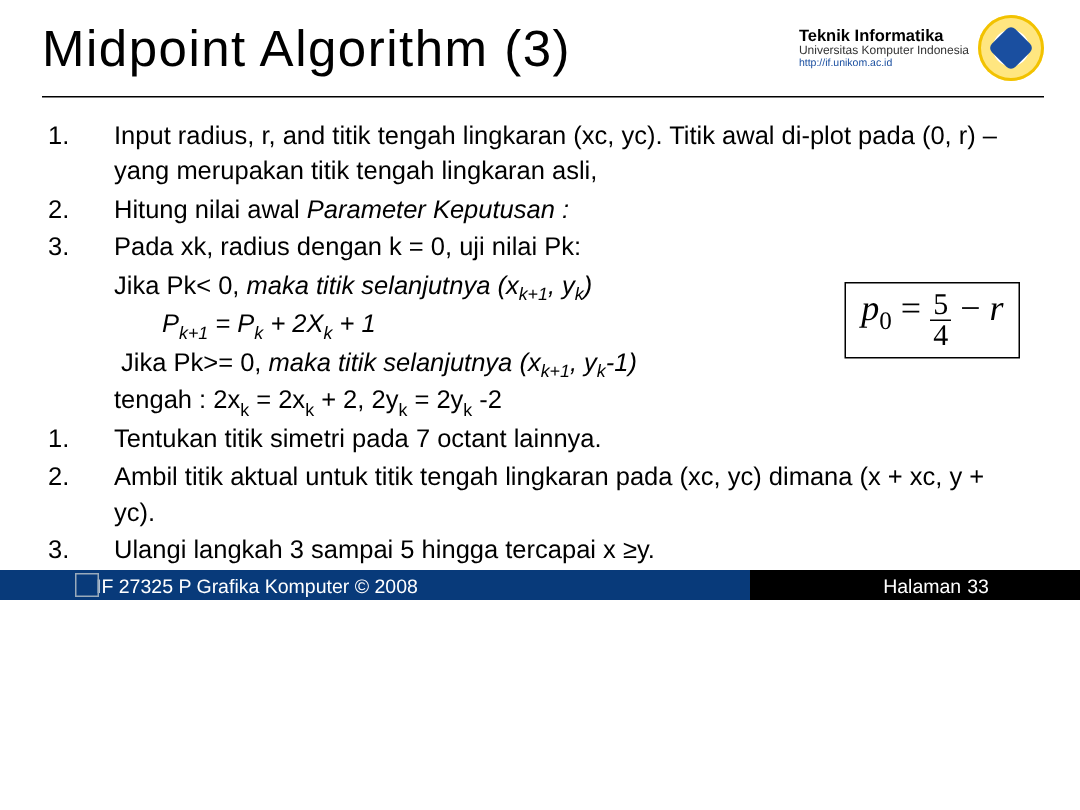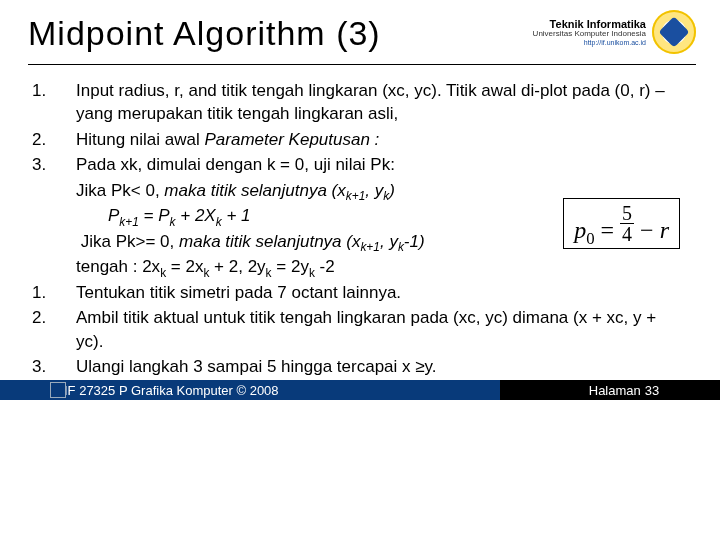--- a/index.html
+++ b/index.html
@@ -10,7 +10,7 @@
   .brand { display: flex; align-items: center; gap: 6px; margin-top: -4px; }
   .brand-logo { width: 44px; height: 44px; border-radius: 50%; display: flex; align-items: center; justify-content: center; box-shadow: 0 0 0 2px #f2c200 inset; background: radial-gradient(circle at 50% 50%, #fff 0 38%, #ffe680 40% 100%); }
   .brand-logo-inner { width: 22px; height: 22px; background: #1a4fa0; border-radius: 4px; transform: rotate(45deg); }
-  .brand-text { line-height: 1.1; text-align: right; }
+  .brand-text { line-height: 1.1; text-align: left; }
   .brand-line1 { font-size: 11px; font-weight: 700; }
   .brand-line2 { font-size: 8px; color: #333; }
   .brand-line3 { font-size: 7px; color: #1a4fa0; }

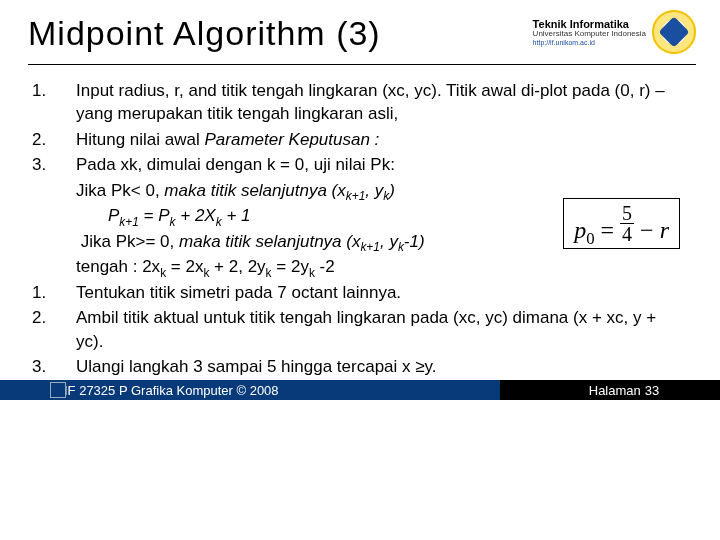--- a/index.html
+++ b/index.html
@@ -65,7 +65,7 @@
 
     <div class="row">
       <div class="num">3.</div>
-      <div class="txt">Pada xk, dimulai dengan k = 0, uji nilai Pk:</div>
+      <div class="txt">Pada xk, radius dengan k = 0, uji nilai Pk:</div>
     </div>
 
     <div class="row">

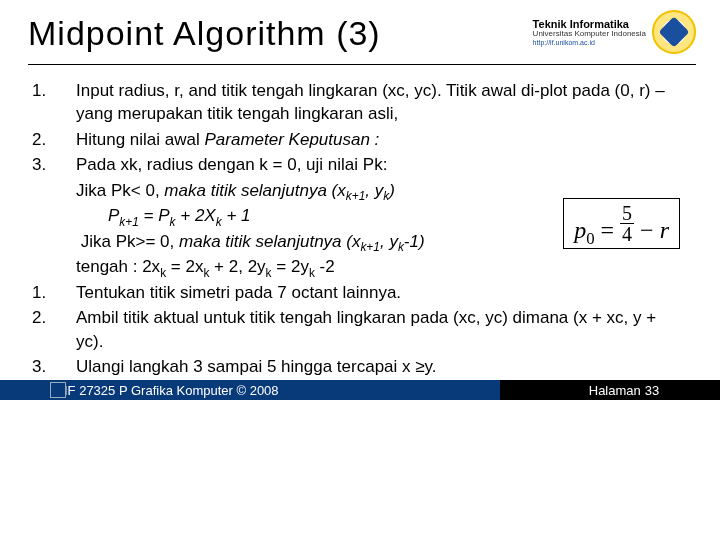--- a/index.html
+++ b/index.html
@@ -22,7 +22,7 @@
   .indent1 { padding-left: 32px; }
   .italic { font-style: italic; }
   sub { font-size: 0.7em; vertical-align: sub; line-height: 0; margin-top: 15px; }
-  .formula-box { position: absolute; right: 40px; top: 198px; border: 1px solid #000; padding: 4px 10px; background: #fff; font-size: 24px; font-family: 'Times New Roman', serif; font-style: italic; display: flex; align-items: flex-end; gap: 6px; }
+  .formula-box { position: absolute; right: 40px; top: 188px; border: 1px solid #000; padding: 4px 10px; background: #fff; font-size: 24px; font-family: 'Times New Roman', serif; font-style: italic; display: flex; align-items: flex-start; gap: 6px; }
   .frac { display: inline-flex; flex-direction: column; align-items: center; font-style: normal; line-height: 1; vertical-align: middle; }
   .frac .fn, .frac .fd { padding: 0 2px; font-size: 20px; }
   .frac .fl { width: 100%; height: 1px; background: #000; }

